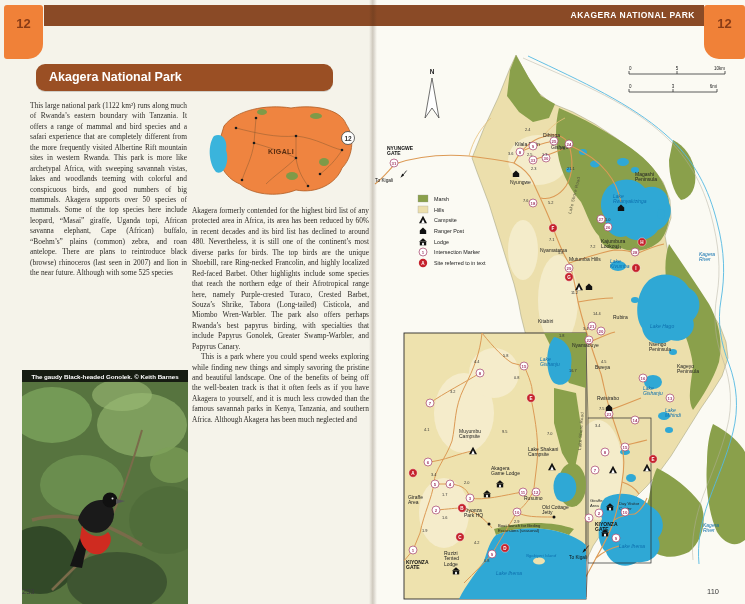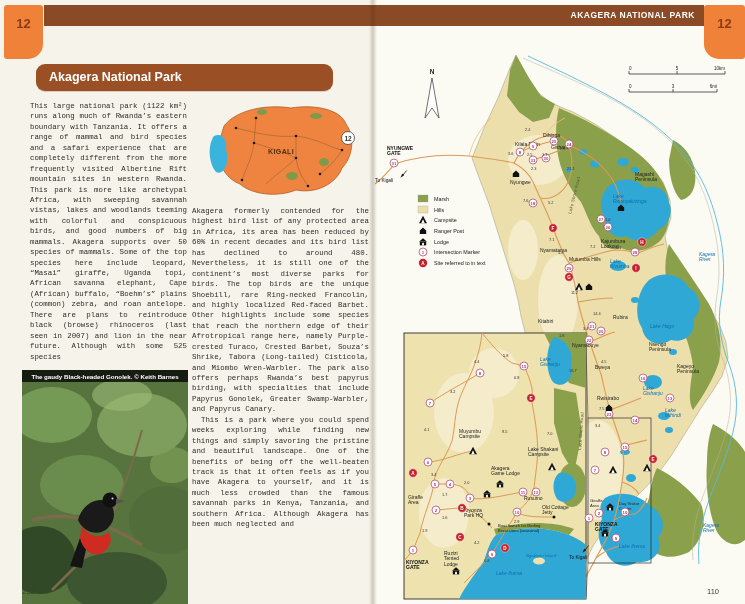--- a/index.html
+++ b/index.html
@@ -21,7 +21,7 @@
   .title-box{position:absolute;left:36px;top:64px;width:297px;height:27px;background:#9a4f24;
              border-radius:9px;color:#fff;font-size:12.5px;font-weight:bold;line-height:27px;
              padding-left:13px;box-sizing:border-box;box-shadow:0 1px 0 rgba(0,0,0,.15)}
-  .body-text{font-family:Liberation Mono, monospace;font-size:7.4px;line-height:1.41;color:#2e2c28;
+  .body-text{font-family:Liberation Serif, serif;font-size:7.4px;line-height:1.41;color:#2e2c28;
              text-align:justify}
   .col1{position:absolute;left:30px;top:101px;width:157px}
   .col2{position:absolute;left:192px;top:206px;width:177px}

